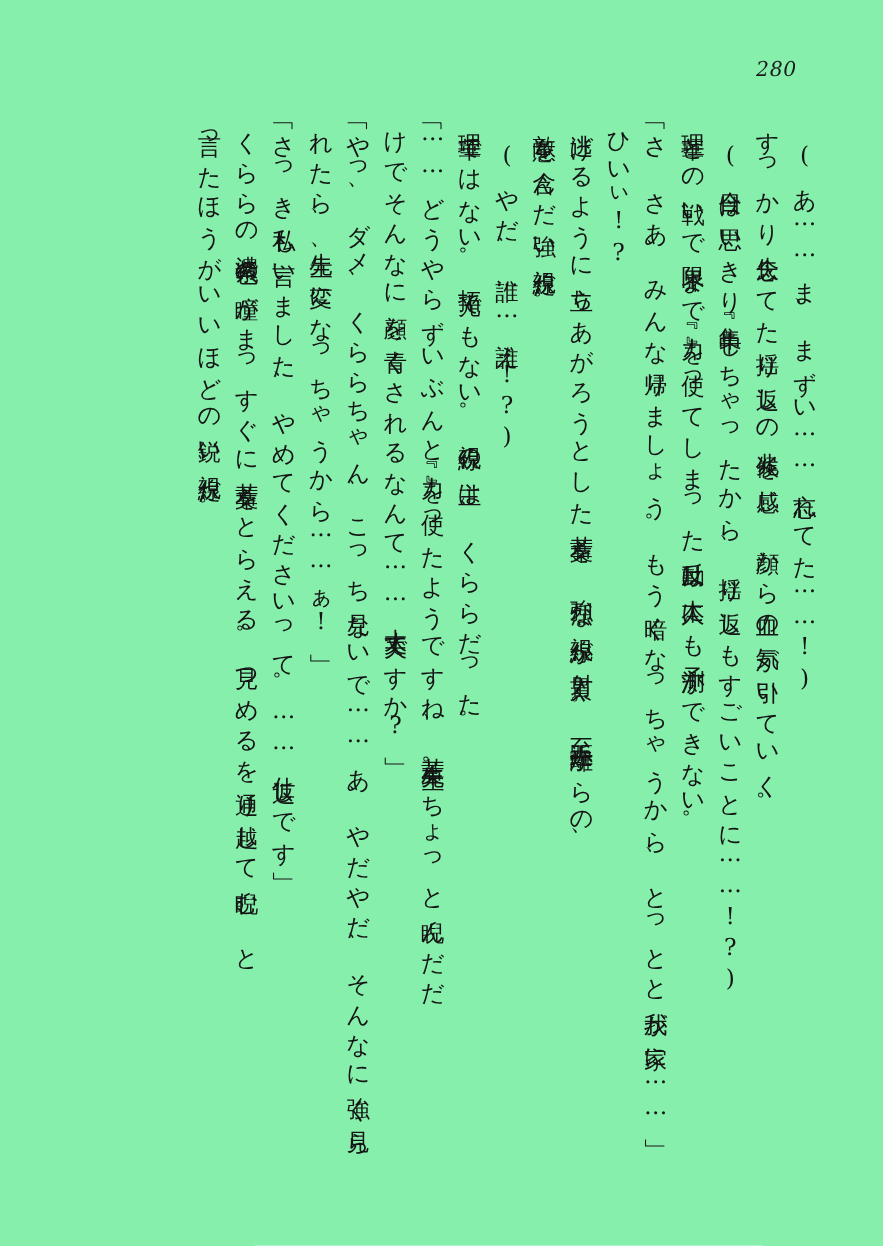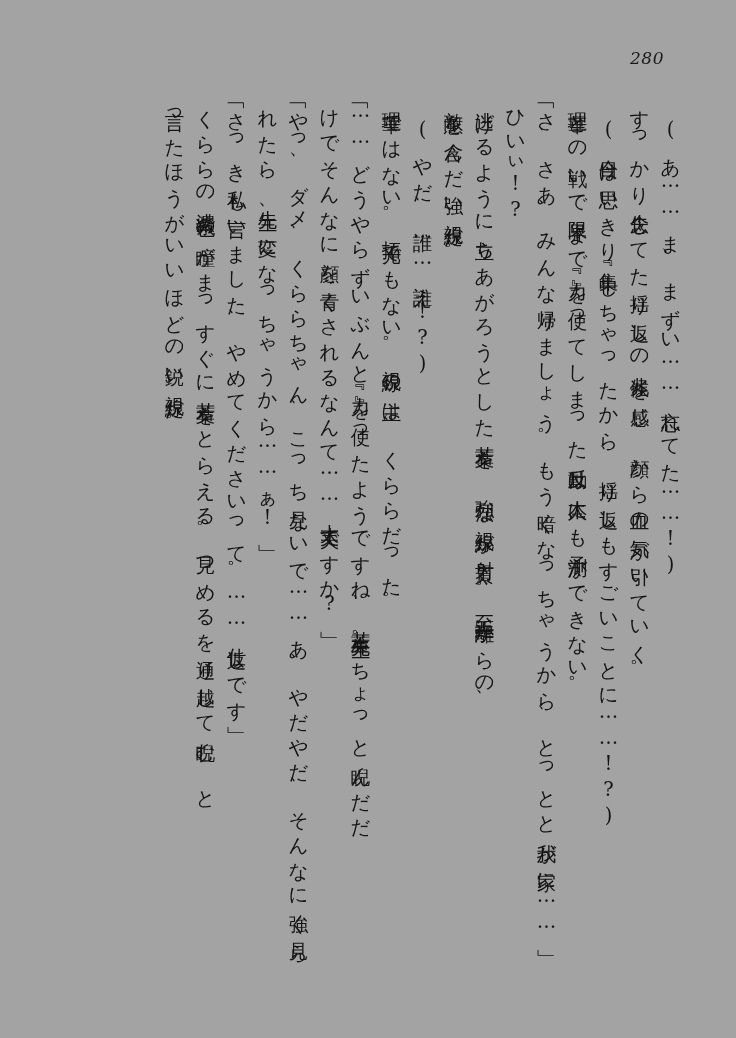--- a/index.html
+++ b/index.html
@@ -18,7 +18,7 @@
     position: relative;
     width: 736px;
     height: 1038px;
-    background: #a3a3a3;
+    background: #86efac;
     box-sizing: border-box;
   }
   .page-number {

